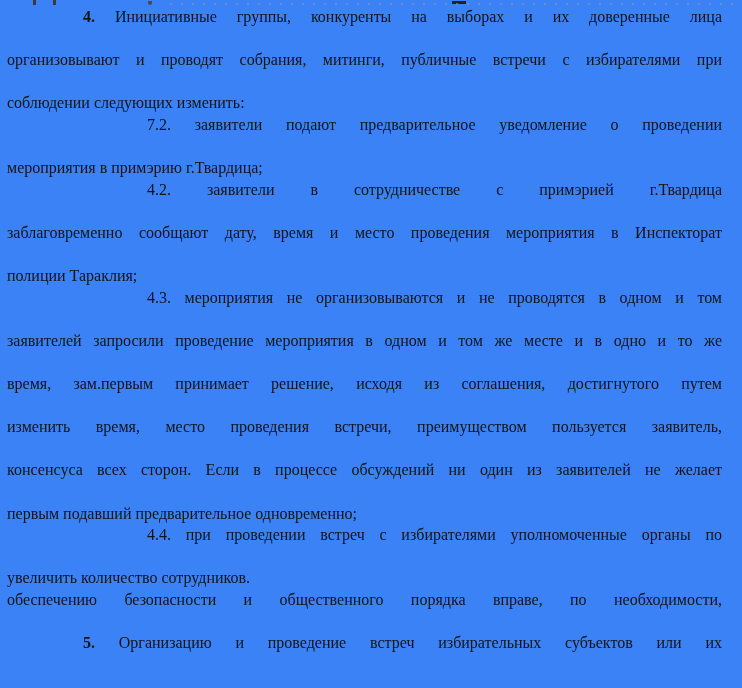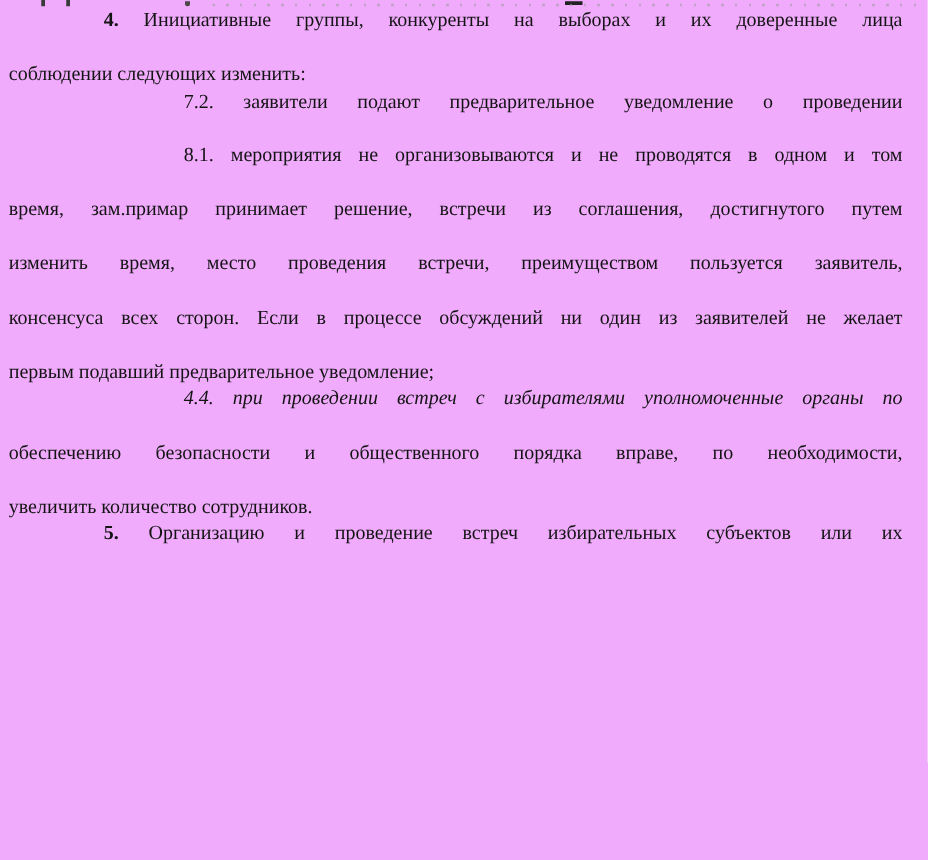--- a/index.html
+++ b/index.html
@@ -10,7 +10,7 @@
     width: 742px;
     height: 688px;
     margin: 0;
-    background: #f0abfc;
+    background: #3b82f6;
     overflow: hidden;
     box-sizing: border-box;
     padding: 6px 20px 0 7px;

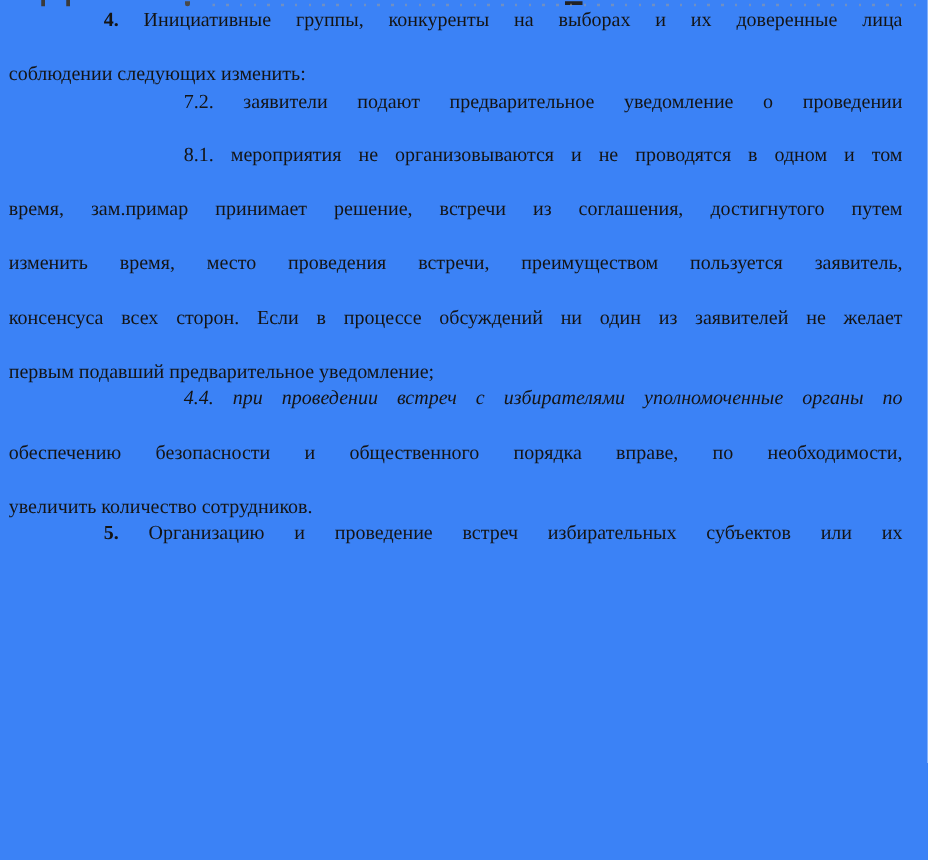--- a/index.html
+++ b/index.html
@@ -75,6 +75,7 @@
   <div class="doc">
       <div class="paragraph">
         <div class="line j" style="text-indent: 76px;"><b>4.</b> Инициативные группы, конкуренты на выборах и их доверенные лица</div>
+        <div class="line j">организовывают и проводят собрания, митинги, публичные встречи с избирателями при</div>
         <div class="line">соблюдении следующих изменить:</div>
       </div>
       <div class="paragraph">

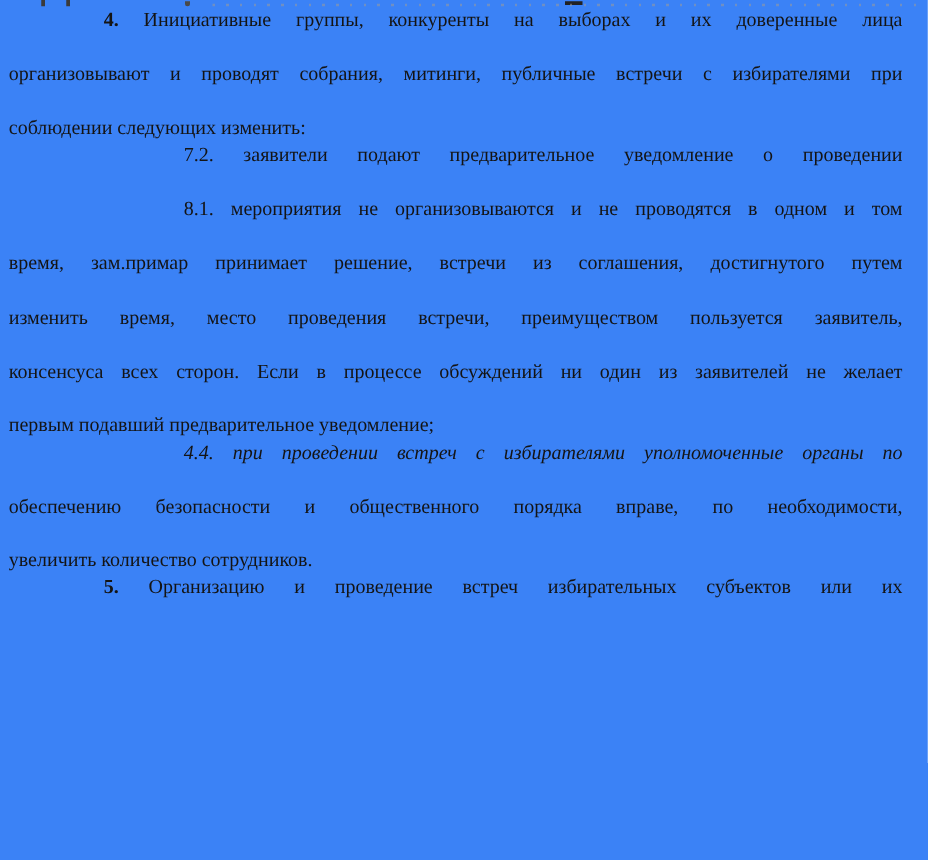--- a/index.html
+++ b/index.html
@@ -80,6 +80,7 @@
       </div>
       <div class="paragraph">
         <div class="line j" style="text-indent: 140px;"><span>7.2.</span> заявители подают предварительное уведомление о проведении</div>
+        <div class="line">мероприятия в примэрию г.Твардица;</div>
       </div>
       <div class="paragraph">
         <div class="line j" style="text-indent: 140px;"><span>8.1.</span> мероприятия не организовываются и не проводятся в одном и том</div>

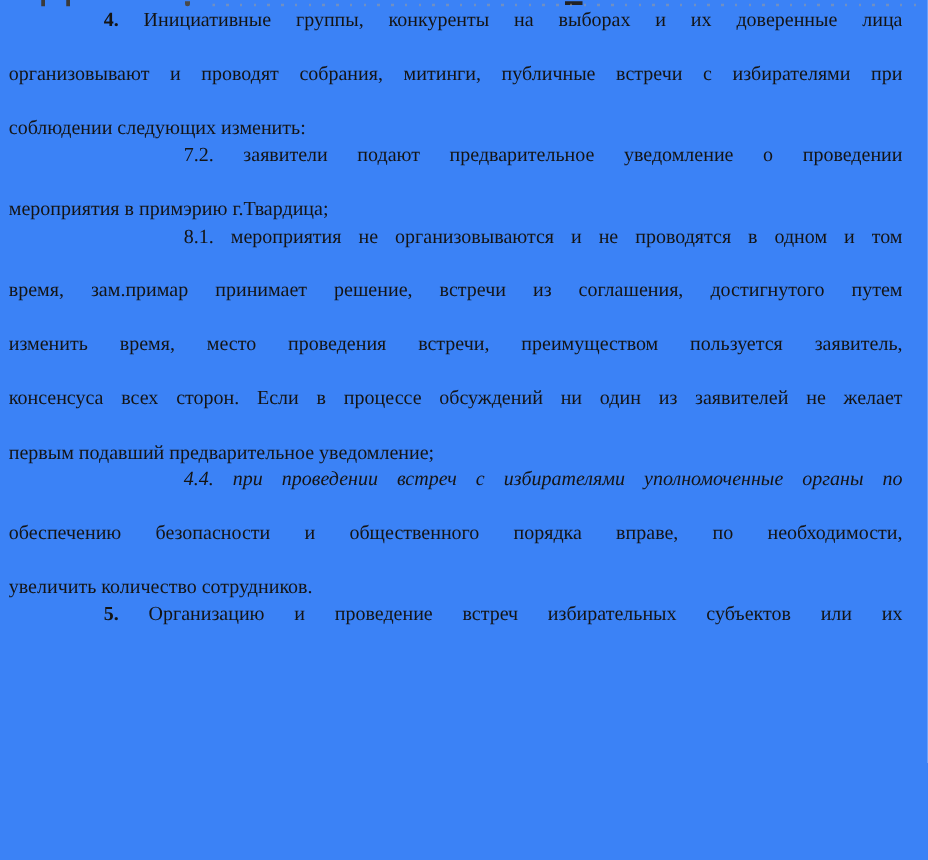--- a/index.html
+++ b/index.html
@@ -83,6 +83,11 @@
         <div class="line">мероприятия в примэрию г.Твардица;</div>
       </div>
       <div class="paragraph">
+        <div class="line j" style="text-indent: 140px;"><span>4.2.</span> заявители в сотрудничестве с примэрией г.Твардица</div>
+        <div class="line j">заблаговременно сообщают дату, время и место проведения мероприятия в Инспекторат</div>
+        <div class="line">полиции Тараклия;</div>
+      </div>
+      <div class="paragraph">
         <div class="line j" style="text-indent: 140px;"><span>8.1.</span> мероприятия не организовываются и не проводятся в одном и том</div>
         <div class="line j">время, зам.примар принимает решение, встречи из соглашения, достигнутого путем</div>
         <div class="line j">изменить время, место проведения встречи, преимуществом пользуется заявитель,</div>

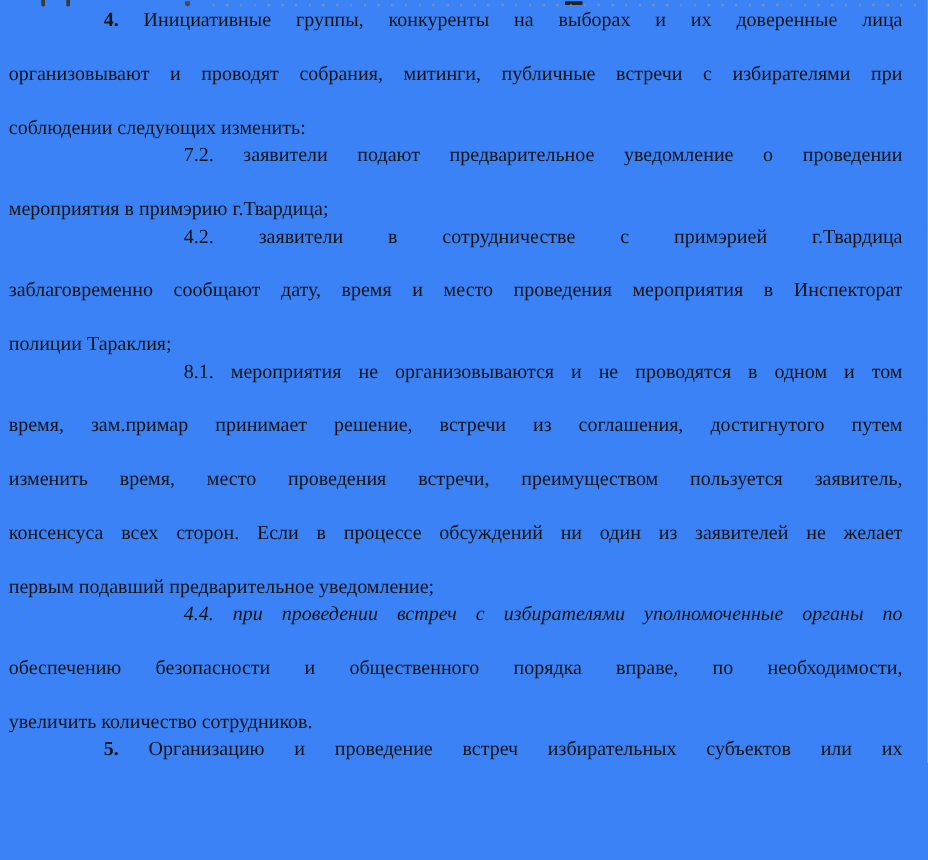--- a/index.html
+++ b/index.html
@@ -88,7 +88,7 @@
         <div class="line">полиции Тараклия;</div>
       </div>
       <div class="paragraph">
-        <div class="line j" style="text-indent: 140px;"><span>8.1.</span> мероприятия не организовываются и не проводятся в одном и том</div>
+        <div class="line j" style="text-indent: 140px;"><span>4.3.</span> мероприятия не организовываются и не проводятся в одном и том</div>
         <div class="line j">время, зам.примар принимает решение, встречи из соглашения, достигнутого путем</div>
         <div class="line j">изменить время, место проведения встречи, преимуществом пользуется заявитель,</div>
         <div class="line j">консенсуса всех сторон. Если в процессе обсуждений ни один из заявителей не желает</div>

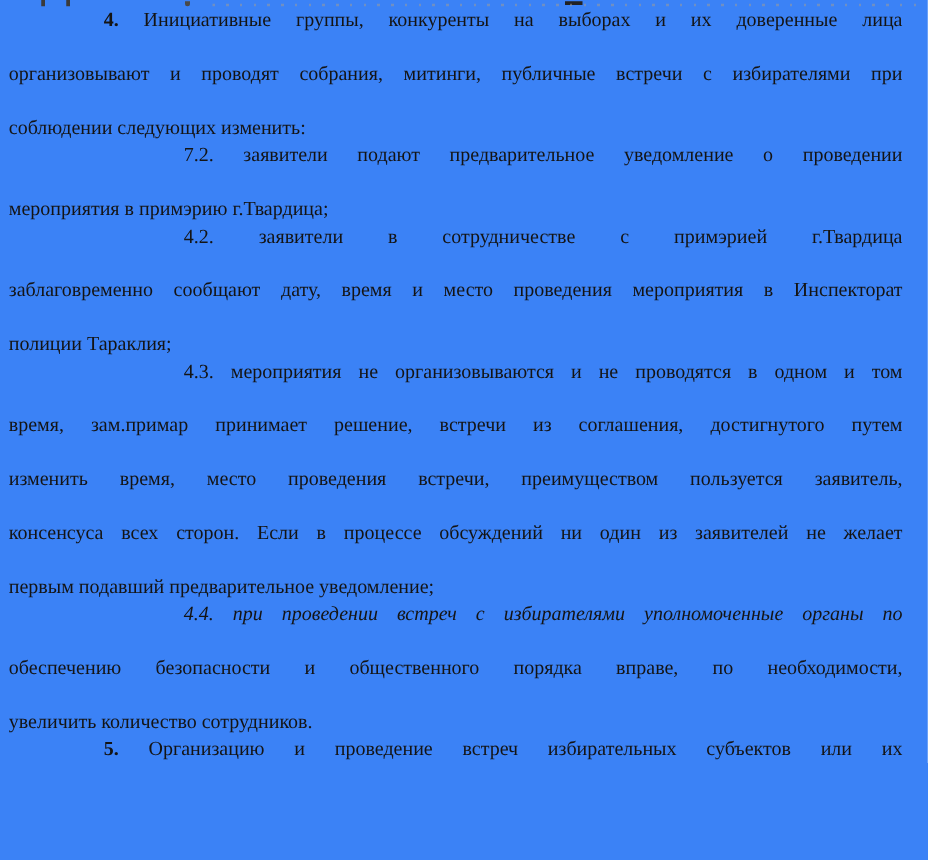--- a/index.html
+++ b/index.html
@@ -89,6 +89,7 @@
       </div>
       <div class="paragraph">
         <div class="line j" style="text-indent: 140px;"><span>4.3.</span> мероприятия не организовываются и не проводятся в одном и том</div>
+        <div class="line j">заявителей запросили проведение мероприятия в одном и том же месте и в одно и то же</div>
         <div class="line j">время, зам.примар принимает решение, встречи из соглашения, достигнутого путем</div>
         <div class="line j">изменить время, место проведения встречи, преимуществом пользуется заявитель,</div>
         <div class="line j">консенсуса всех сторон. Если в процессе обсуждений ни один из заявителей не желает</div>

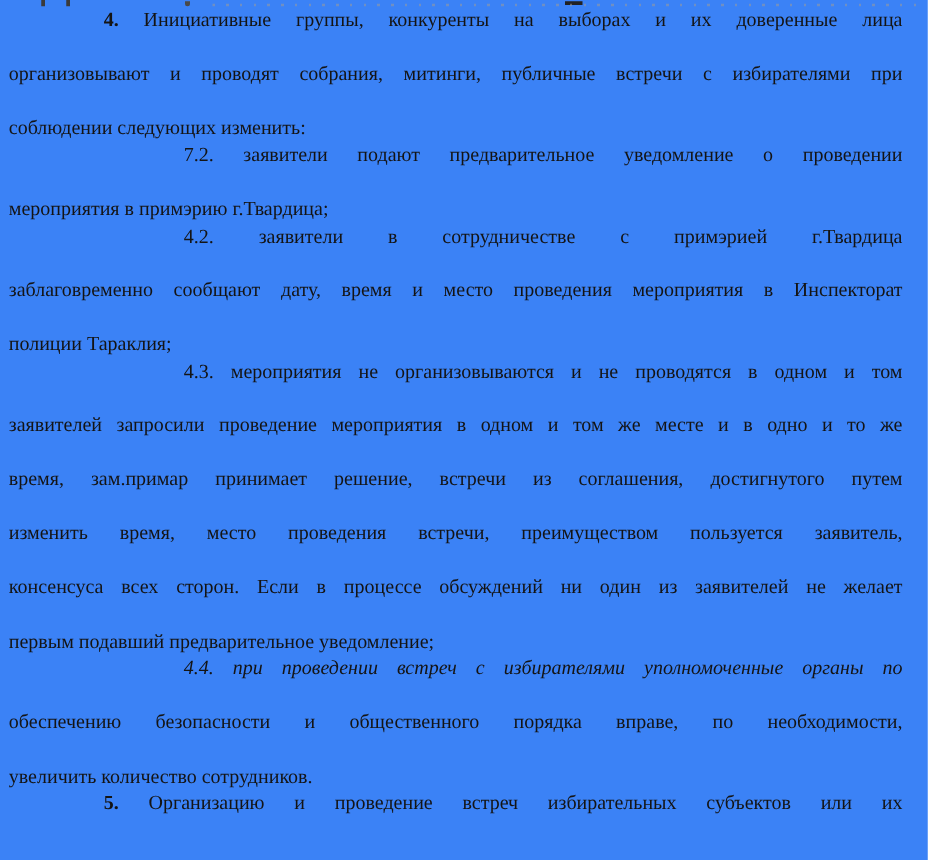--- a/index.html
+++ b/index.html
@@ -90,7 +90,7 @@
       <div class="paragraph">
         <div class="line j" style="text-indent: 140px;"><span>4.3.</span> мероприятия не организовываются и не проводятся в одном и том</div>
         <div class="line j">заявителей запросили проведение мероприятия в одном и том же месте и в одно и то же</div>
-        <div class="line j">время, зам.примар принимает решение, встречи из соглашения, достигнутого путем</div>
+        <div class="line j">время, зам.первым принимает решение, исходя из соглашения, достигнутого путем</div>
         <div class="line j">изменить время, место проведения встречи, преимуществом пользуется заявитель,</div>
         <div class="line j">консенсуса всех сторон. Если в процессе обсуждений ни один из заявителей не желает</div>
         <div class="line">первым подавший предварительное уведомление;</div>

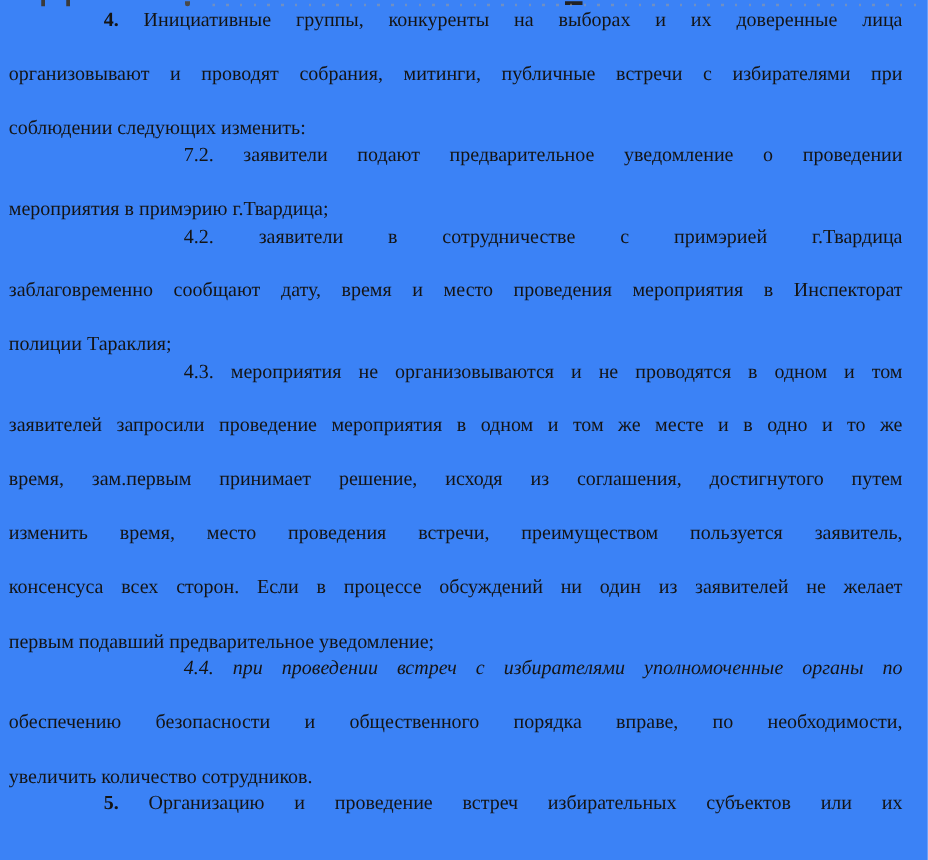--- a/index.html
+++ b/index.html
@@ -93,7 +93,7 @@
         <div class="line j">время, зам.первым принимает решение, исходя из соглашения, достигнутого путем</div>
         <div class="line j">изменить время, место проведения встречи, преимуществом пользуется заявитель,</div>
         <div class="line j">консенсуса всех сторон. Если в процессе обсуждений ни один из заявителей не желает</div>
-        <div class="line">первым подавший предварительное уведомление;</div>
+        <div class="line">первым подавший предварительное одновременно;</div>
       </div>
       <div class="paragraph">
         <div class="line j" style="text-indent: 140px; font-style: italic;"><span>4.4.</span> при проведении встреч с избирателями уполномоченные органы по</div>

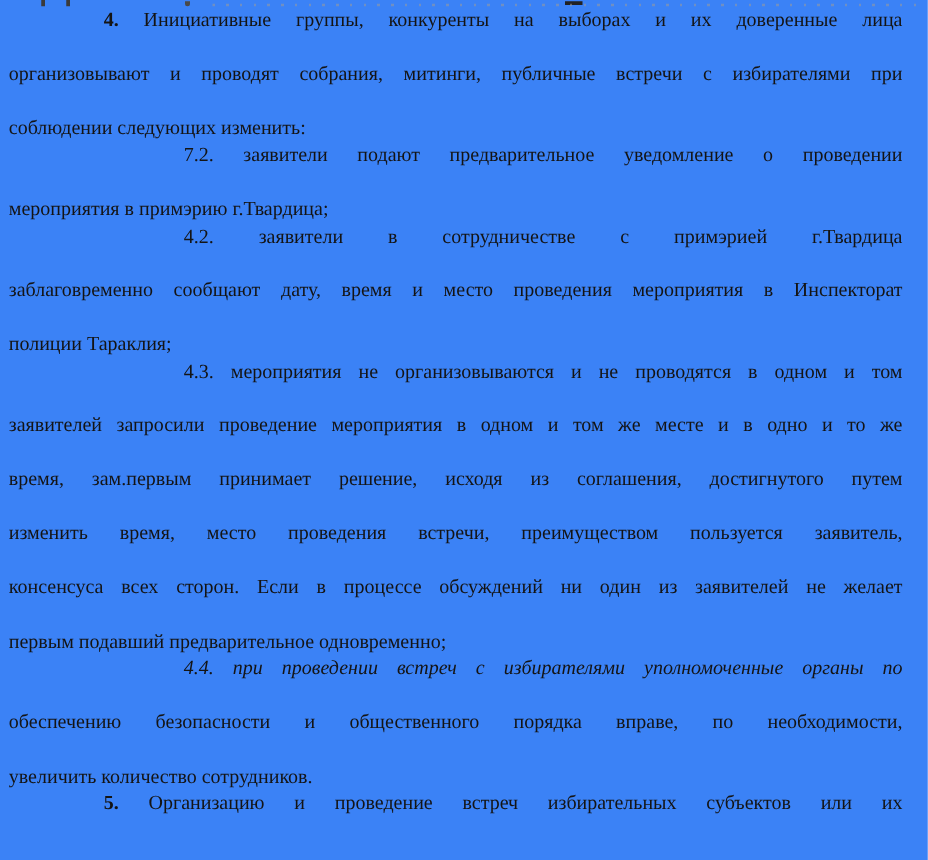--- a/index.html
+++ b/index.html
@@ -96,7 +96,7 @@
         <div class="line">первым подавший предварительное одновременно;</div>
       </div>
       <div class="paragraph">
-        <div class="line j" style="text-indent: 140px; font-style: italic;"><span>4.4.</span> при проведении встреч с избирателями уполномоченные органы по</div>
+        <div class="line j" style="text-indent: 140px;"><span>4.4.</span> при проведении встреч с избирателями уполномоченные органы по</div>
         <div class="line j">обеспечению безопасности и общественного порядка вправе, по необходимости,</div>
         <div class="line">увеличить количество сотрудников.</div>
       </div>

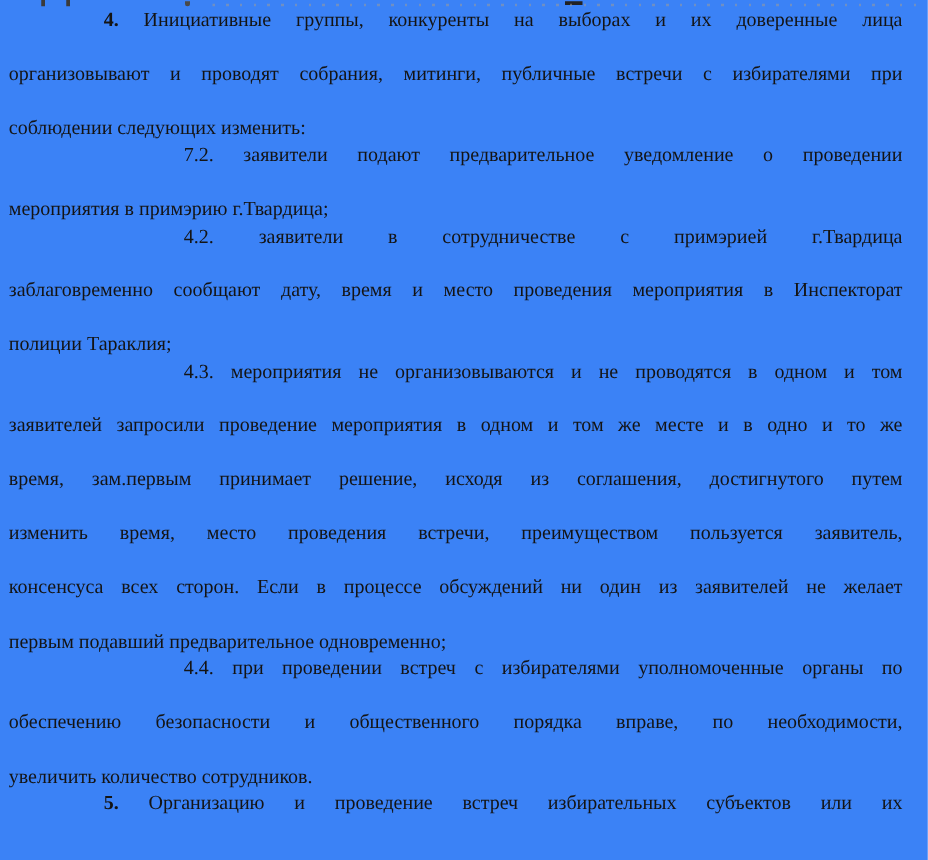--- a/index.html
+++ b/index.html
@@ -97,8 +97,8 @@
       </div>
       <div class="paragraph">
         <div class="line j" style="text-indent: 140px;"><span>4.4.</span> при проведении встреч с избирателями уполномоченные органы по</div>
+        <div class="line">увеличить количество сотрудников.</div>
         <div class="line j">обеспечению безопасности и общественного порядка вправе, по необходимости,</div>
-        <div class="line">увеличить количество сотрудников.</div>
       </div>
       <div class="paragraph">
         <div class="line j" style="text-indent: 76px;"><b>5.</b> Организацию и проведение встреч избирательных субъектов или их</div>

